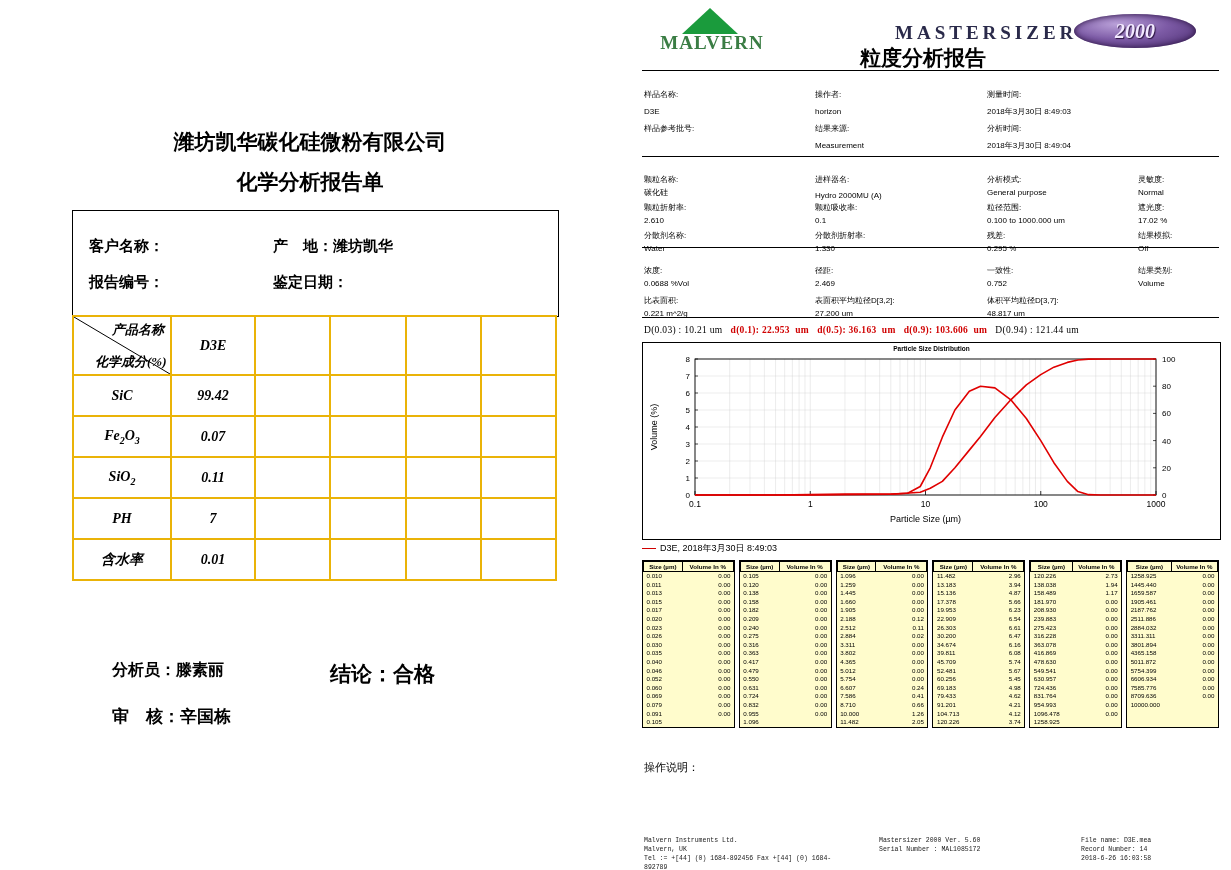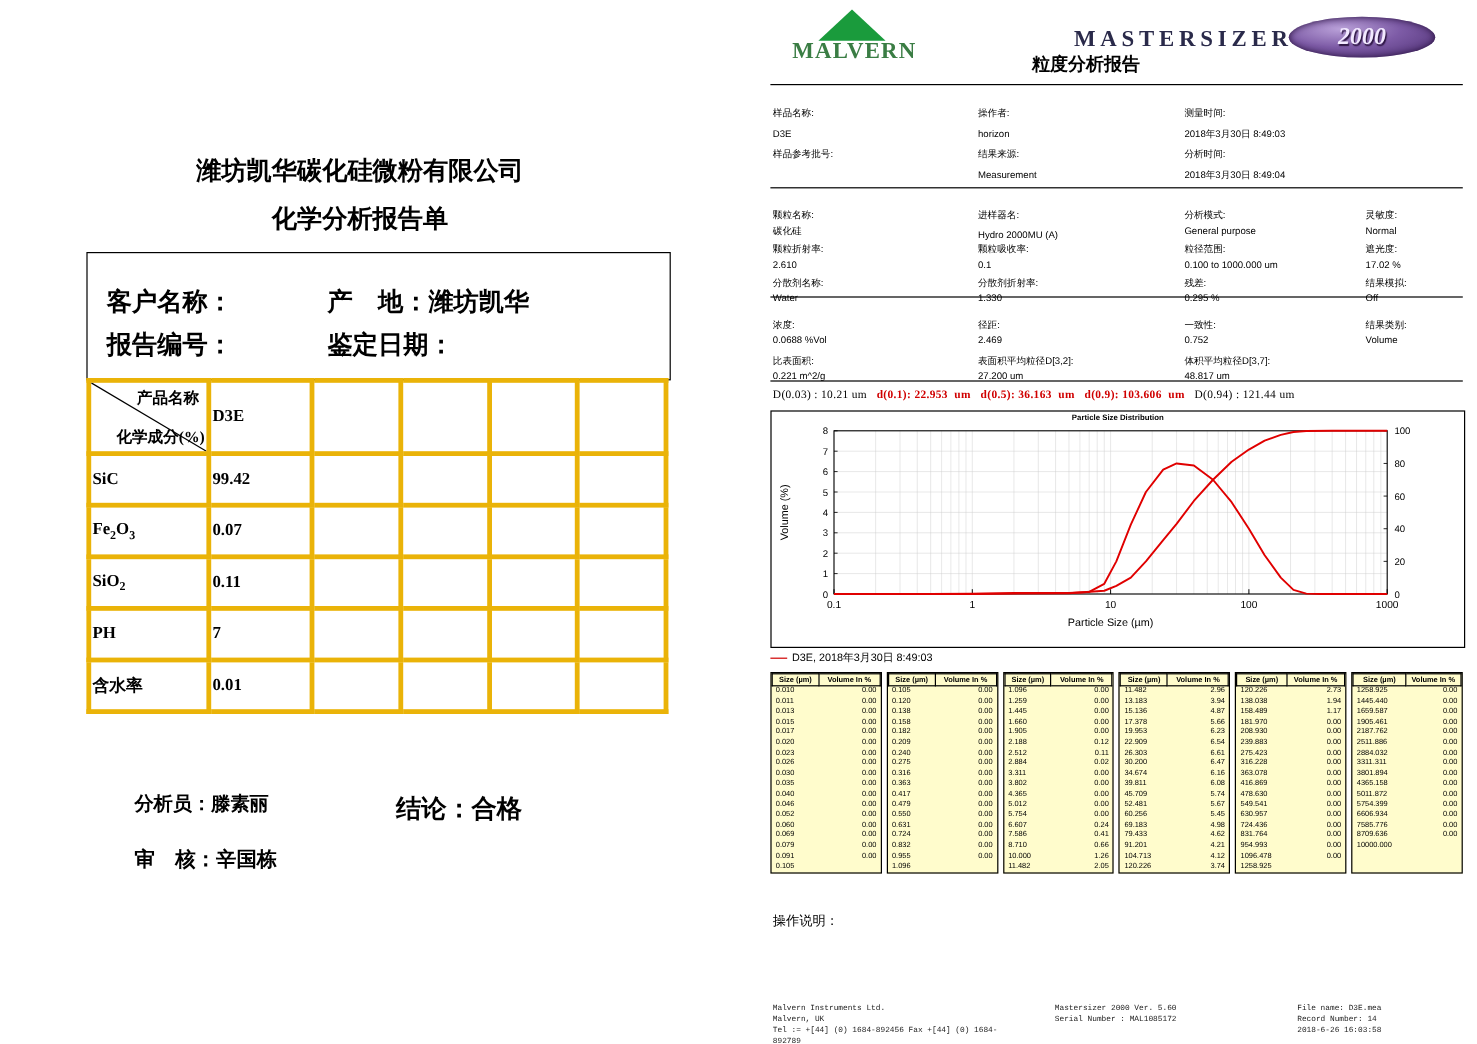--- a/index.html
+++ b/index.html
@@ -49,7 +49,7 @@
     box-shadow:inset 0 0 6px #2a133f;}
   .ms2000 span{display:block;text-align:center;line-height:34px;font-family:"Liberation Serif",serif;
     font-style:italic;font-weight:bold;font-size:20px;color:#f2e9ff;text-shadow:1px 1px 1px #2a133f;}
-  .cn-title{position:absolute;left:230px;top:44px;font-family:"Liberation Serif",serif;font-weight:bold;font-size:15px;}
+  .cn-title{position:absolute;left:230px;top:44px;font-family:"Liberation Serif",serif;font-weight:bold;font-size:21px;}
 
   .hr{position:absolute;left:12px;background:#000;height:1px;width:577px;}
 

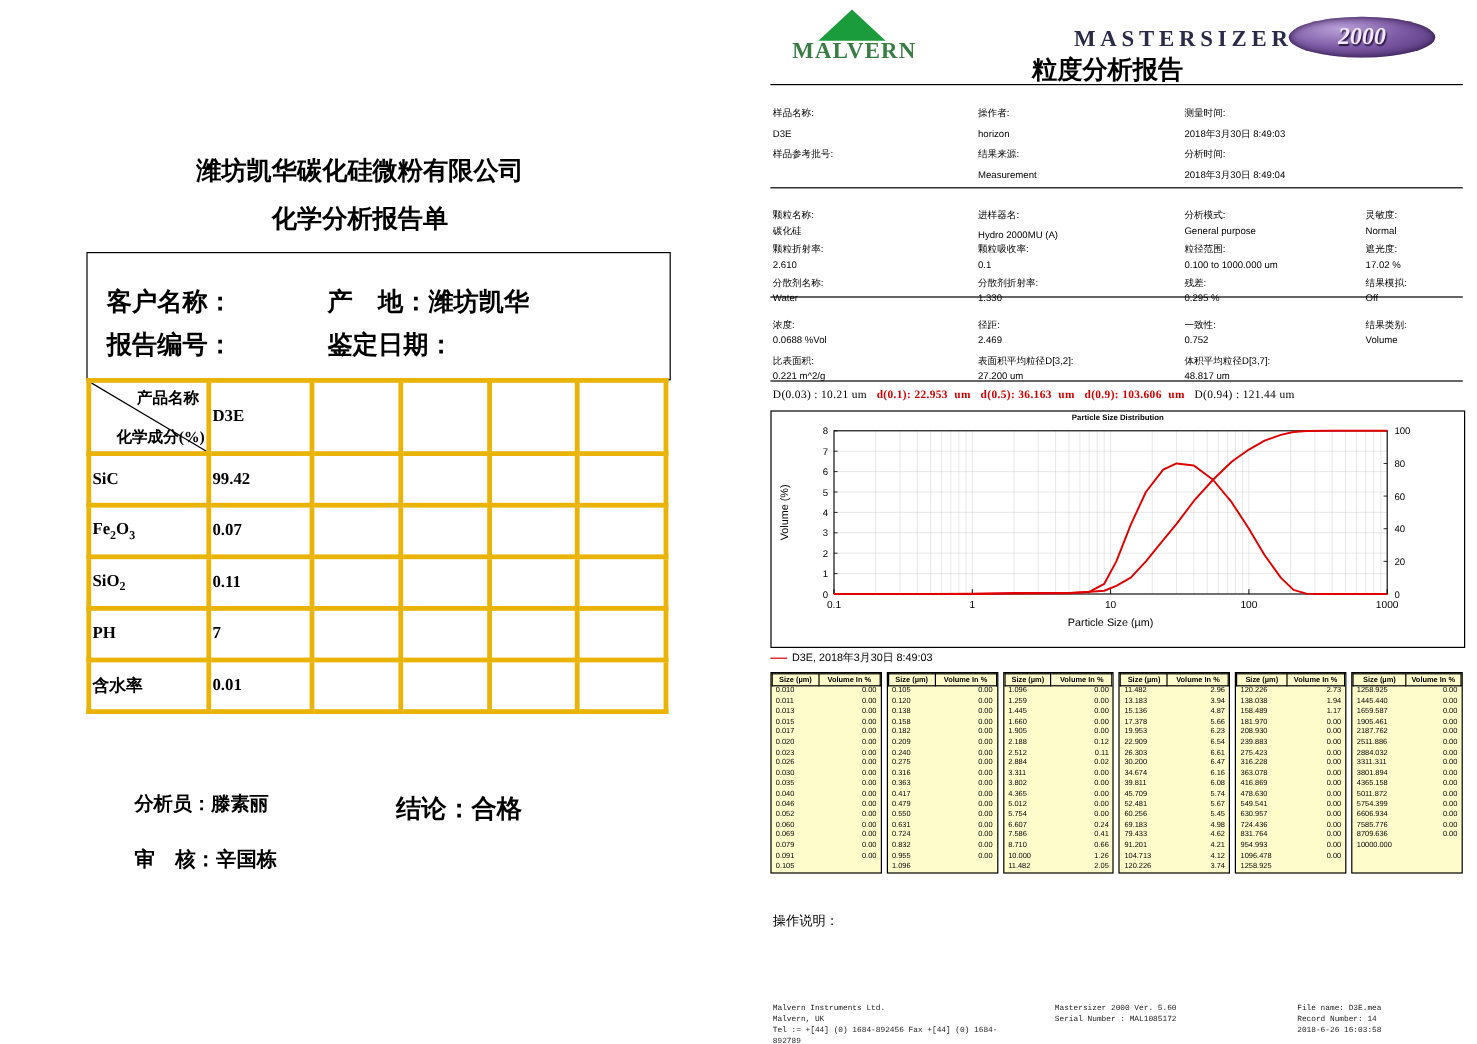--- a/index.html
+++ b/index.html
@@ -12,7 +12,7 @@
 
   
   .left{position:absolute;left:0;top:0;width:600px;height:870px;}
-  .left-title{text-align:center;font-family:"Liberation Serif",serif;font-weight:bold;font-size:21px;}
+  .left-title{text-align:center;font-family:"Liberation Serif",serif;font-weight:bold;font-size:21px;margin-left:10px;}
   .left-title1{position:absolute;left:0;top:128px;width:600px;}
   .left-title2{position:absolute;left:0;top:168px;width:600px;}
 

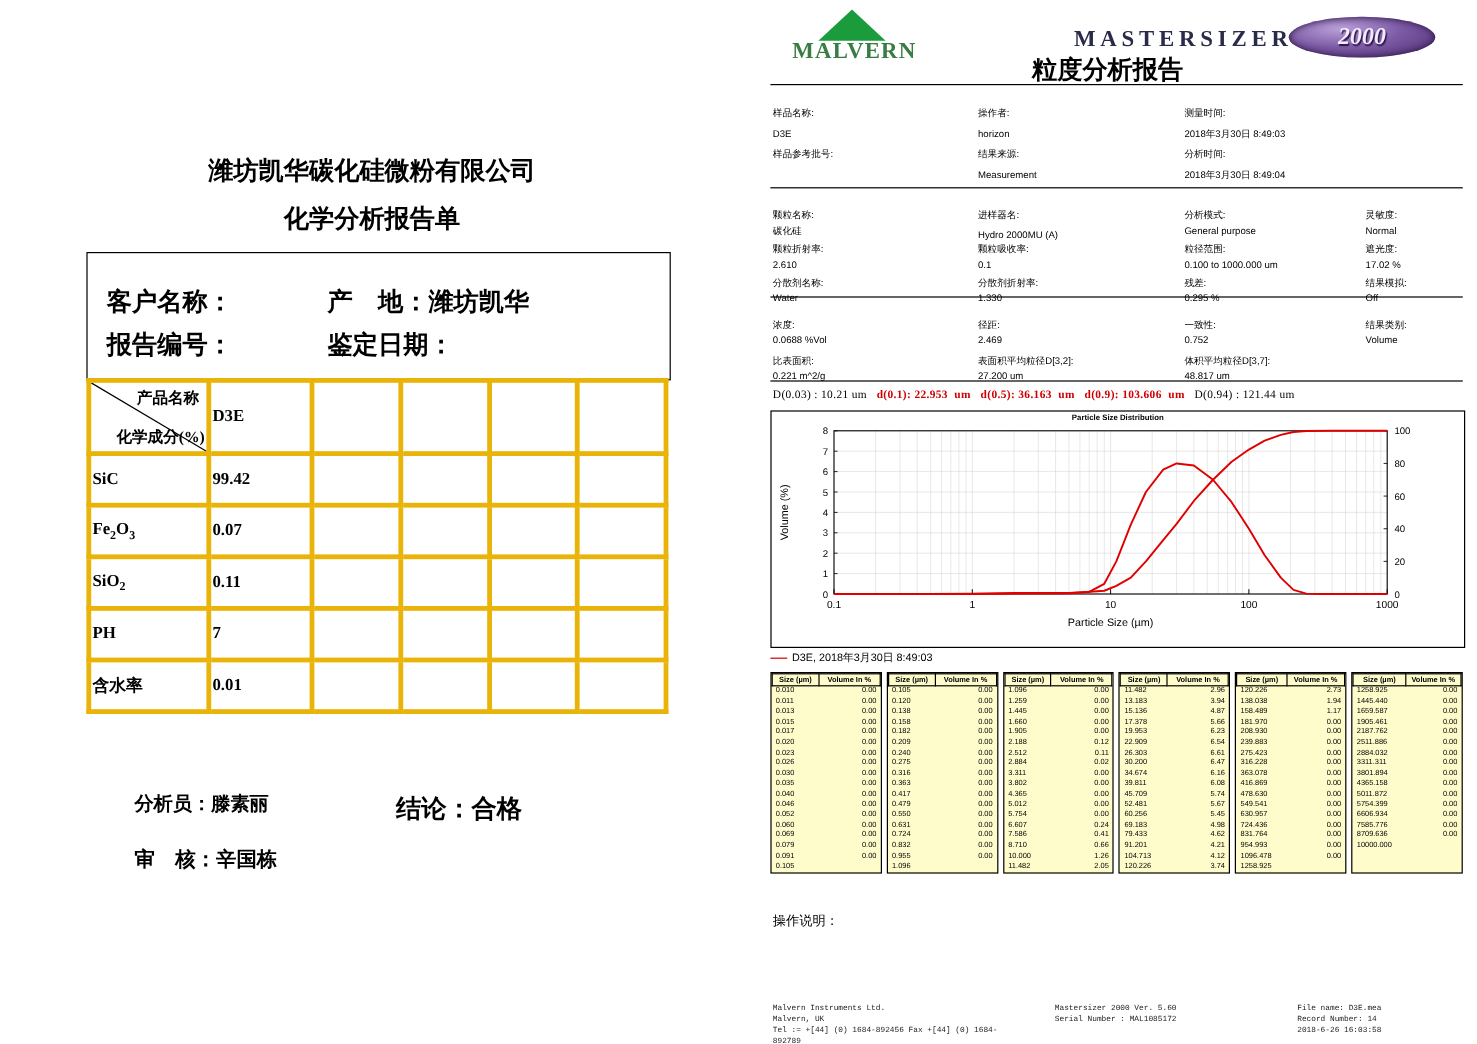--- a/index.html
+++ b/index.html
@@ -17,7 +17,7 @@
   .left-title2{position:absolute;left:0;top:168px;width:600px;}
 
   .infobox{position:absolute;left:72px;top:210px;width:485px;height:105px;border:1px solid #000;}
-  .infobox .row{position:absolute;font-family:"Liberation Serif",serif;font-weight:bold;font-size:21px;}
+  .infobox .row{position:absolute;font-family:"Liberation Serif",serif;font-weight:bold;font-size:15px;}
   .r1a{left:16px;top:26px;}
   .r1b{left:200px;top:26px;}
   .r2a{left:16px;top:62px;}

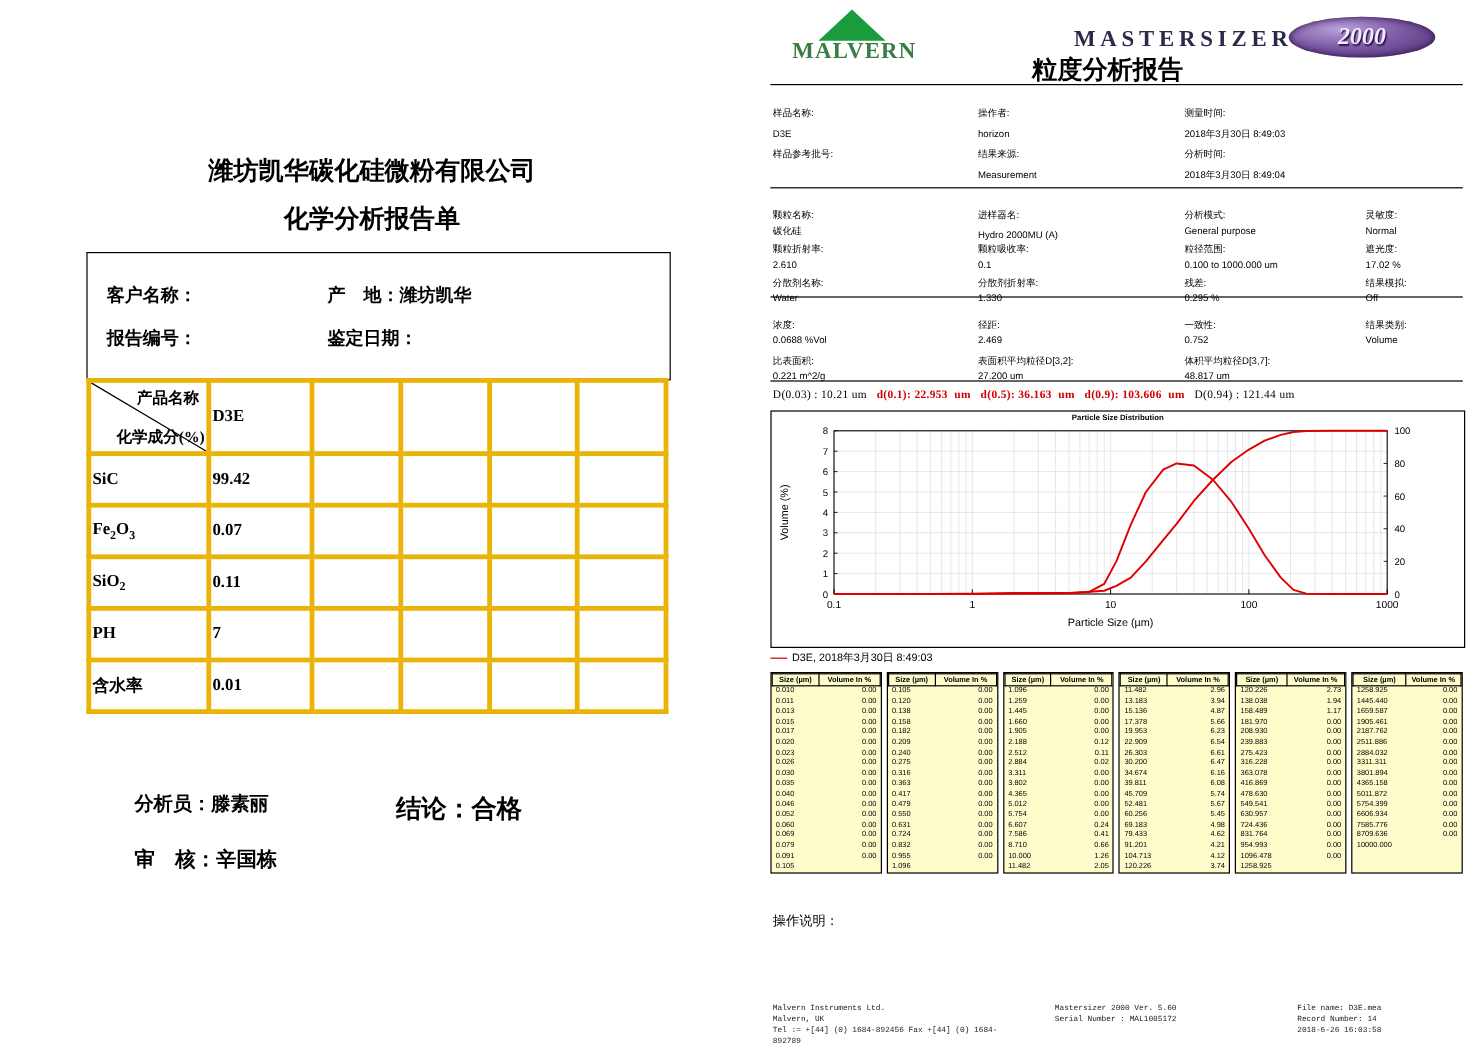--- a/index.html
+++ b/index.html
@@ -24,7 +24,7 @@
   .r2b{left:200px;top:62px;}
 
   .chem{position:absolute;left:72px;top:315px;width:485px;border-collapse:collapse;}
-  .chem td{border:4px solid #eab308;height:37px;font-family:"Liberation Serif",serif;font-weight:bold;font-size:14px;text-align:left;}
+  .chem td{border:2px solid #eab308;height:37px;font-family:"Liberation Serif",serif;font-weight:bold;font-size:14px;text-align:center;font-style:italic;}
   .chem td.hcell{position:relative;width:96px;height:57px;padding:0;}
   .chem td.w2{width:80px;}
   .chem .diag{position:absolute;left:0;top:0;width:100%;height:100%;}

